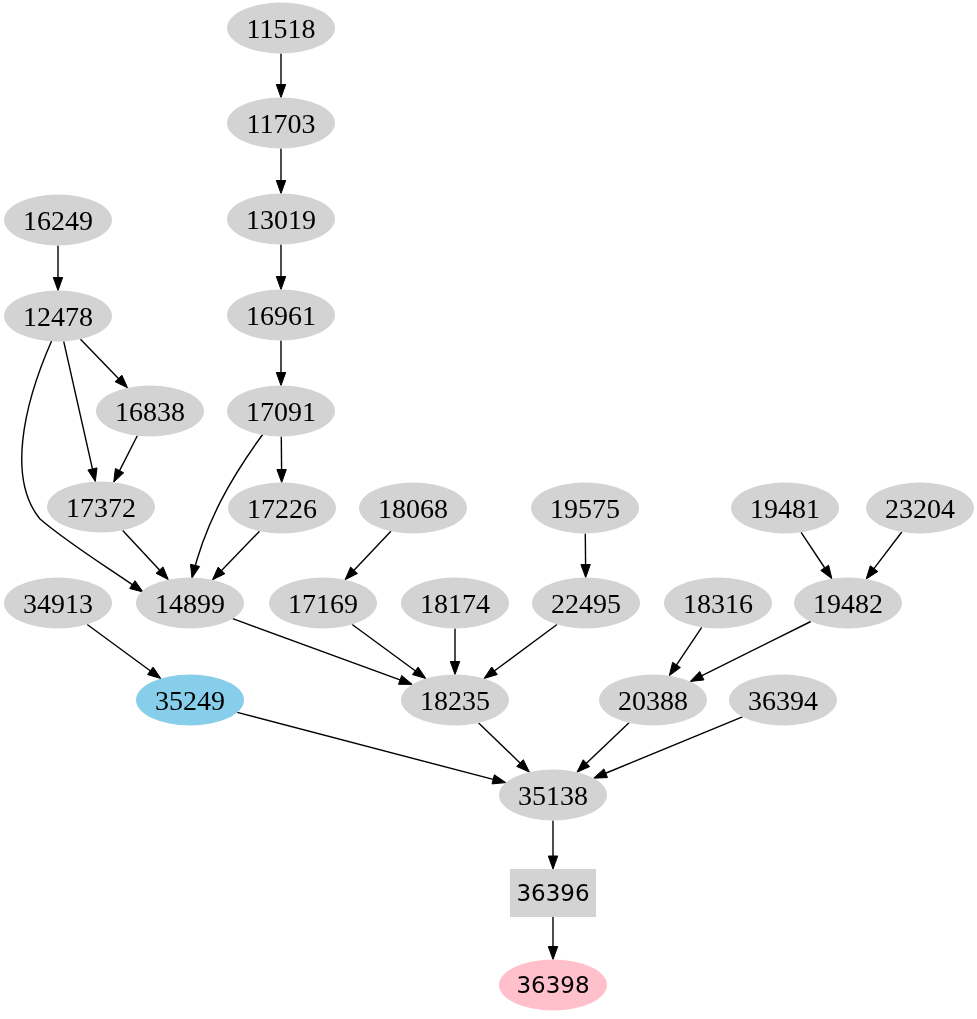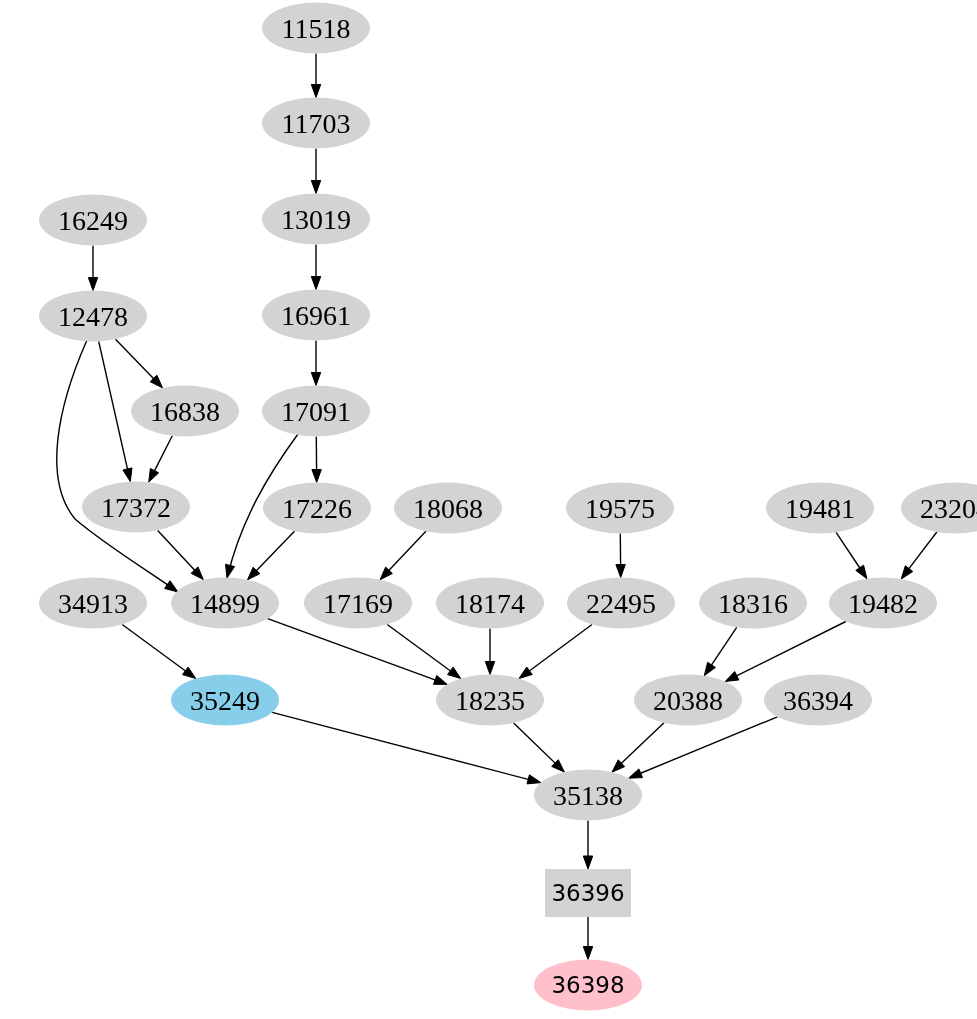--- a/index.html
+++ b/index.html
@@ -15,7 +15,6 @@
     position: relative;
     width: 781px;
     height: 1019px;
-    padding-left: 35px;
   }
   svg { display: block; }
   .node-label-serif {

